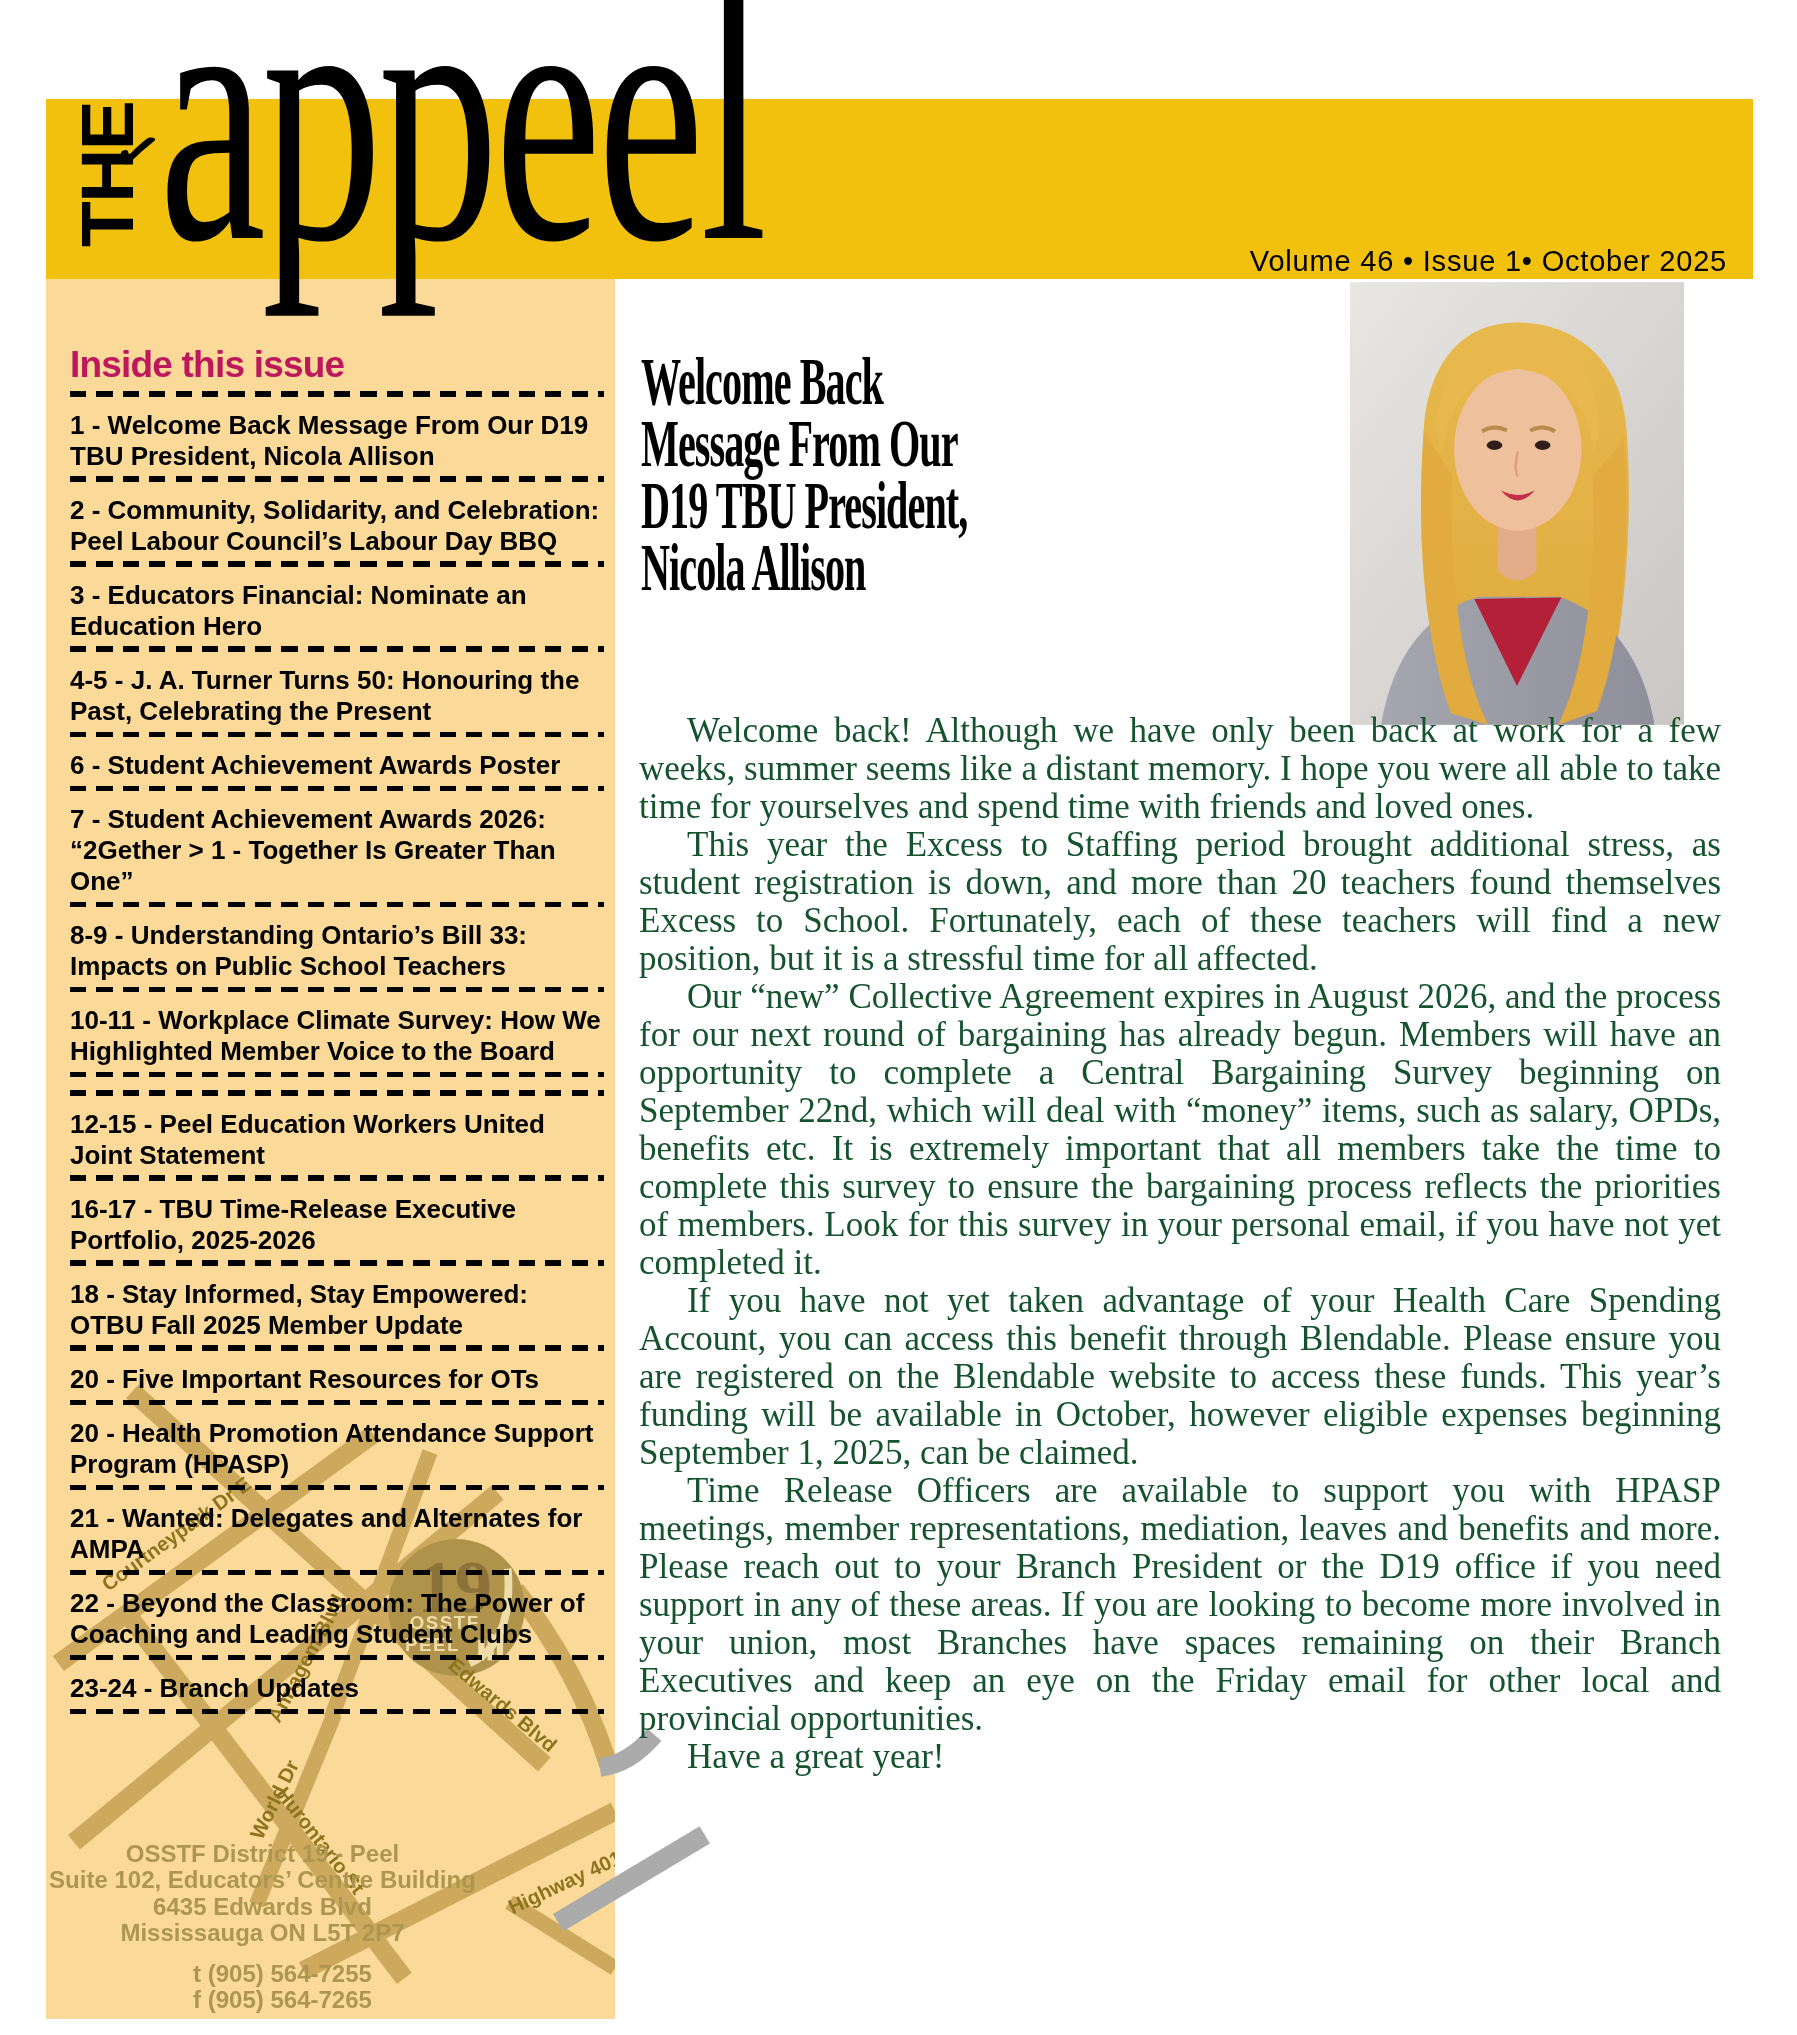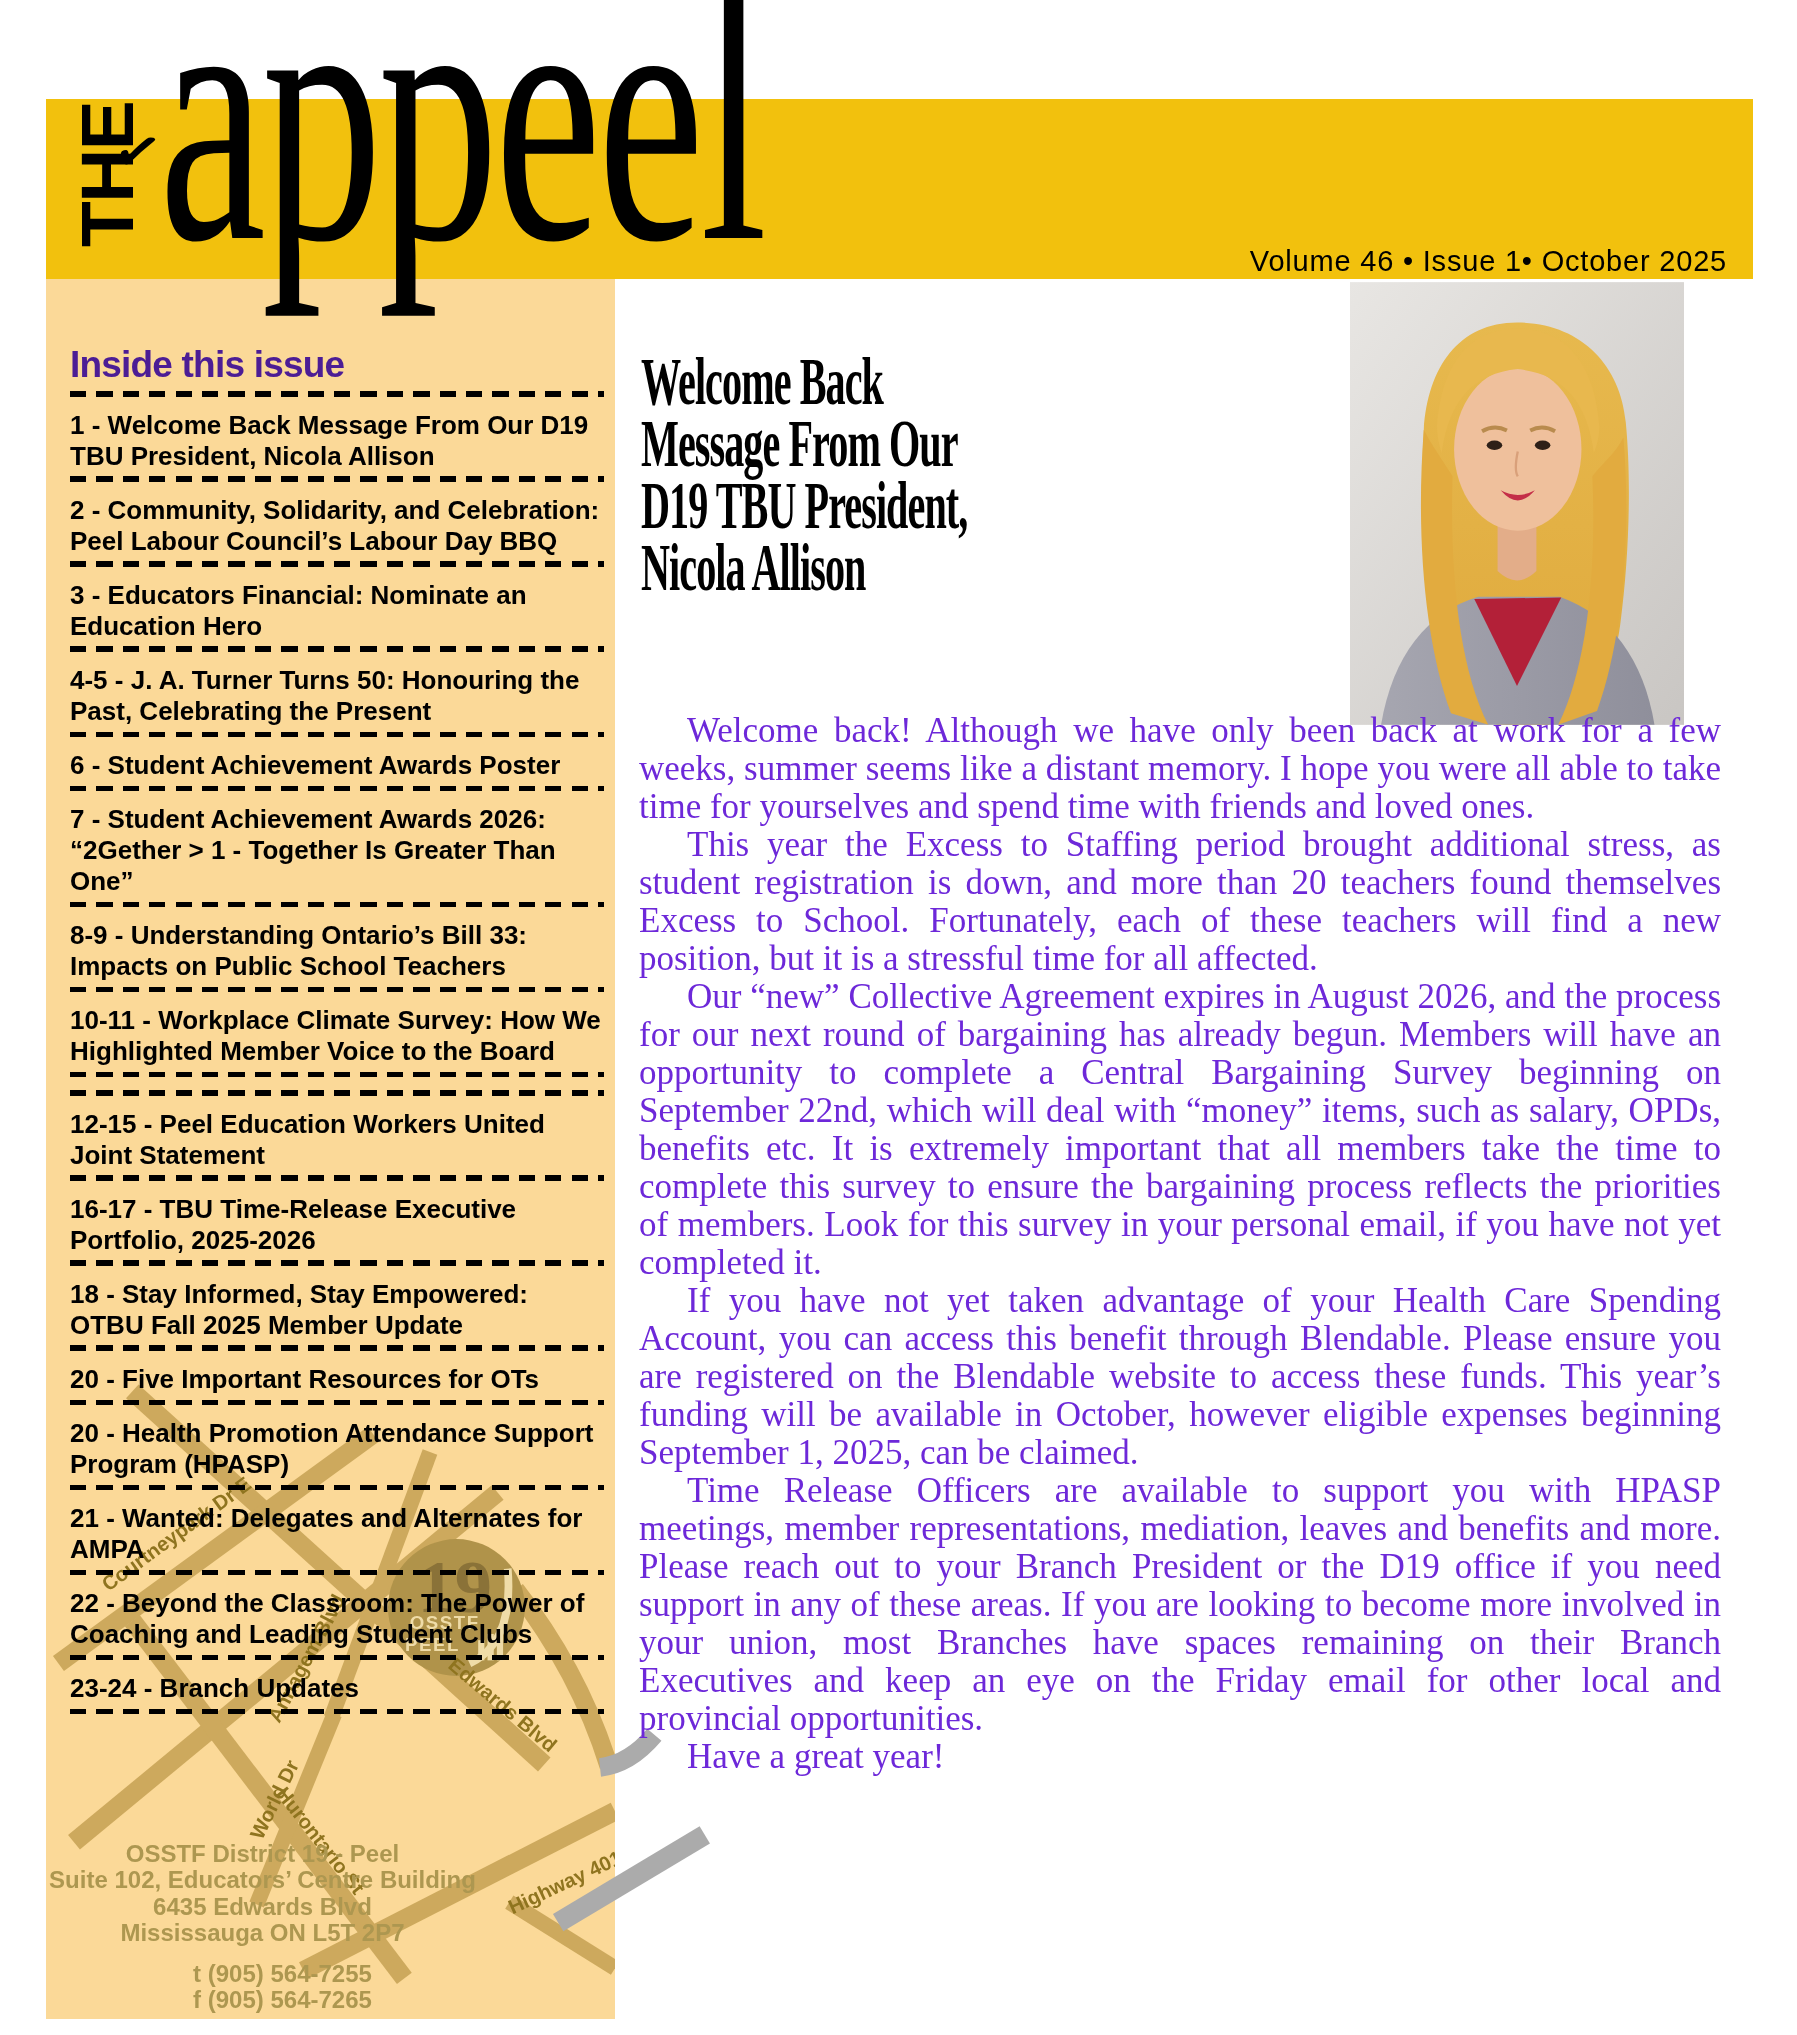--- a/index.html
+++ b/index.html
@@ -35,7 +35,7 @@
   .map-svg{position:absolute;left:0;top:0;width:569px;height:1741px;z-index:0;}
   .sidebar-content{position:relative;z-index:1;}
   .toc-heading{padding-top:67px;font-size:37px;line-height:40px;font-weight:bold;
-               letter-spacing:-0.8px;color:#4c1d95;}
+               letter-spacing:-0.8px;color:#be185d;}
   .dash{height:5.4px;margin-top:6.2px;
         background:repeating-linear-gradient(90deg,#000 0 16.3px,transparent 16.3px 26.4px);}
   .toc-item{margin-top:13px;}

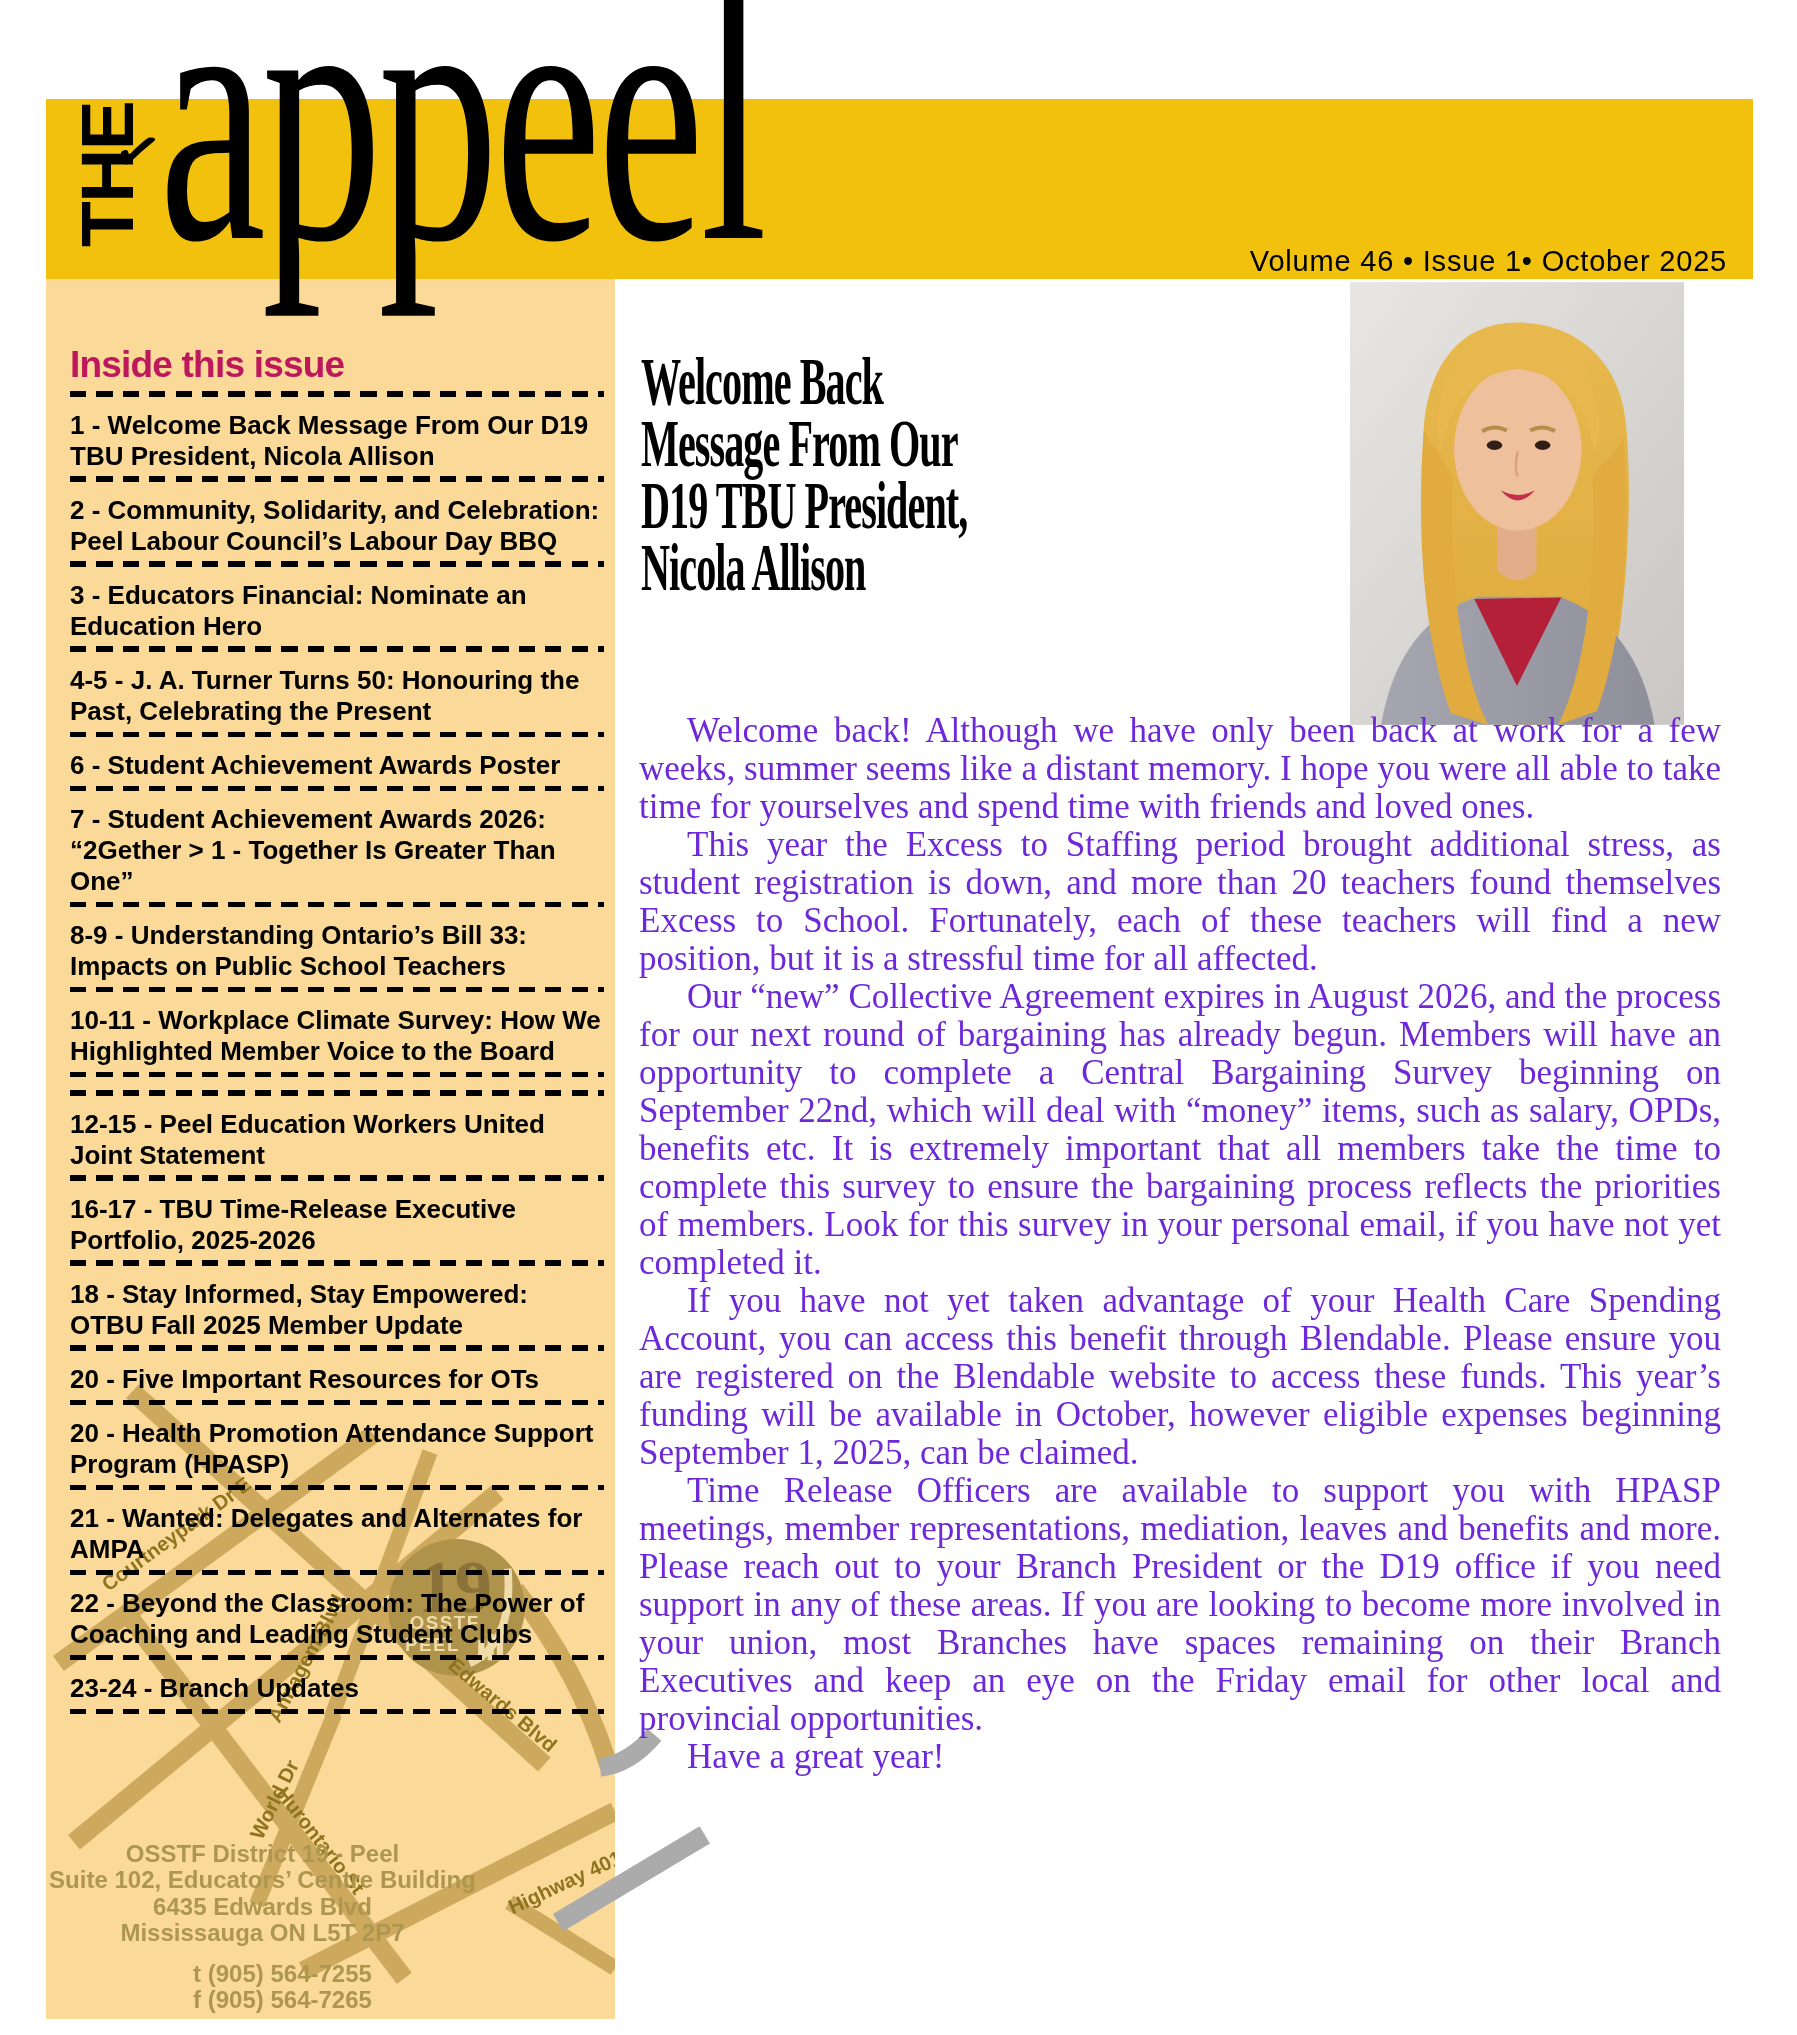--- a/index.html
+++ b/index.html
@@ -67,7 +67,7 @@
   .photo{position:absolute;left:1350px;top:282px;width:334px;height:443px;z-index:3;}
   .article-body{position:absolute;left:639px;top:712px;width:1082px;z-index:3;
                 font-family:"Liberation Serif",serif;font-size:35px;line-height:38px;
-                text-align:justify;color:#6d28d9;}
+                text-align:justify;color:#14532d;}
   .article-body p{text-indent:48px;margin:0;}
 </style>
 </head>

